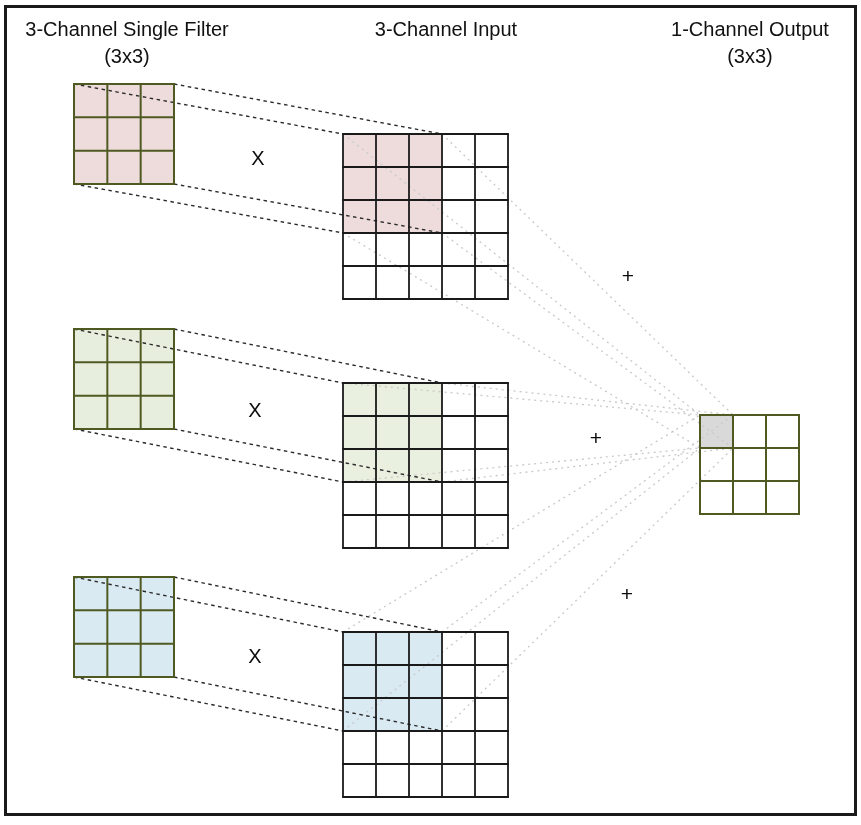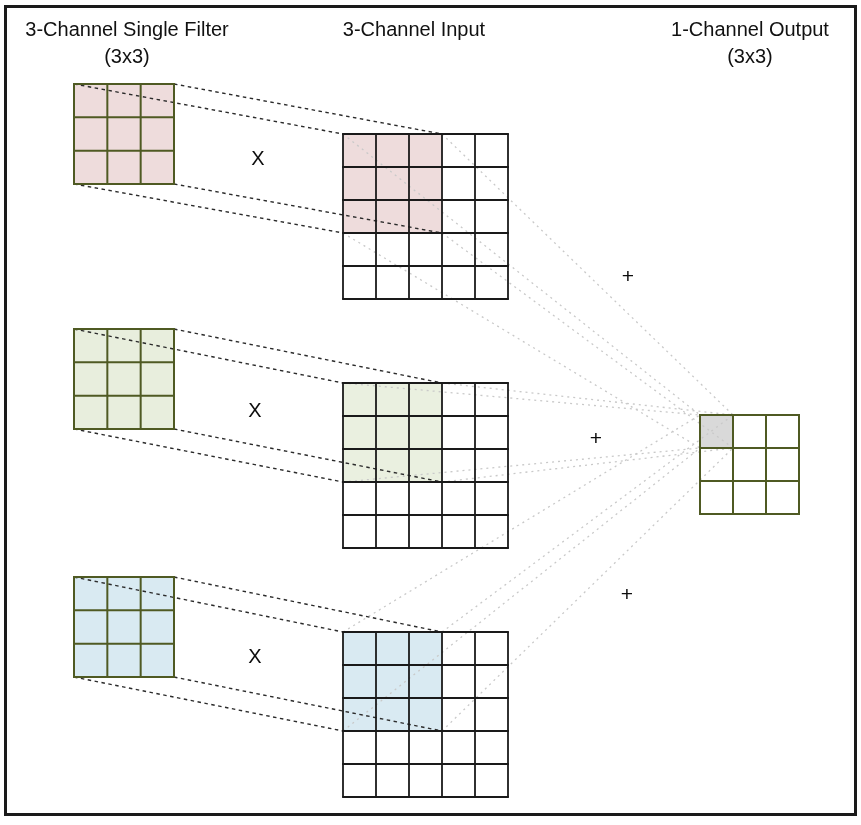--- a/index.html
+++ b/index.html
@@ -185,7 +185,7 @@
     <div>3-Channel Single Filter</div>
     <div>(3x3)</div>
   </div>
-  <div class="hdr" style="left:294px;">
+  <div class="hdr" style="left:326px;">
     <div>3-Channel Input</div>
   </div>
   <div class="hdr" style="left:630px;">

